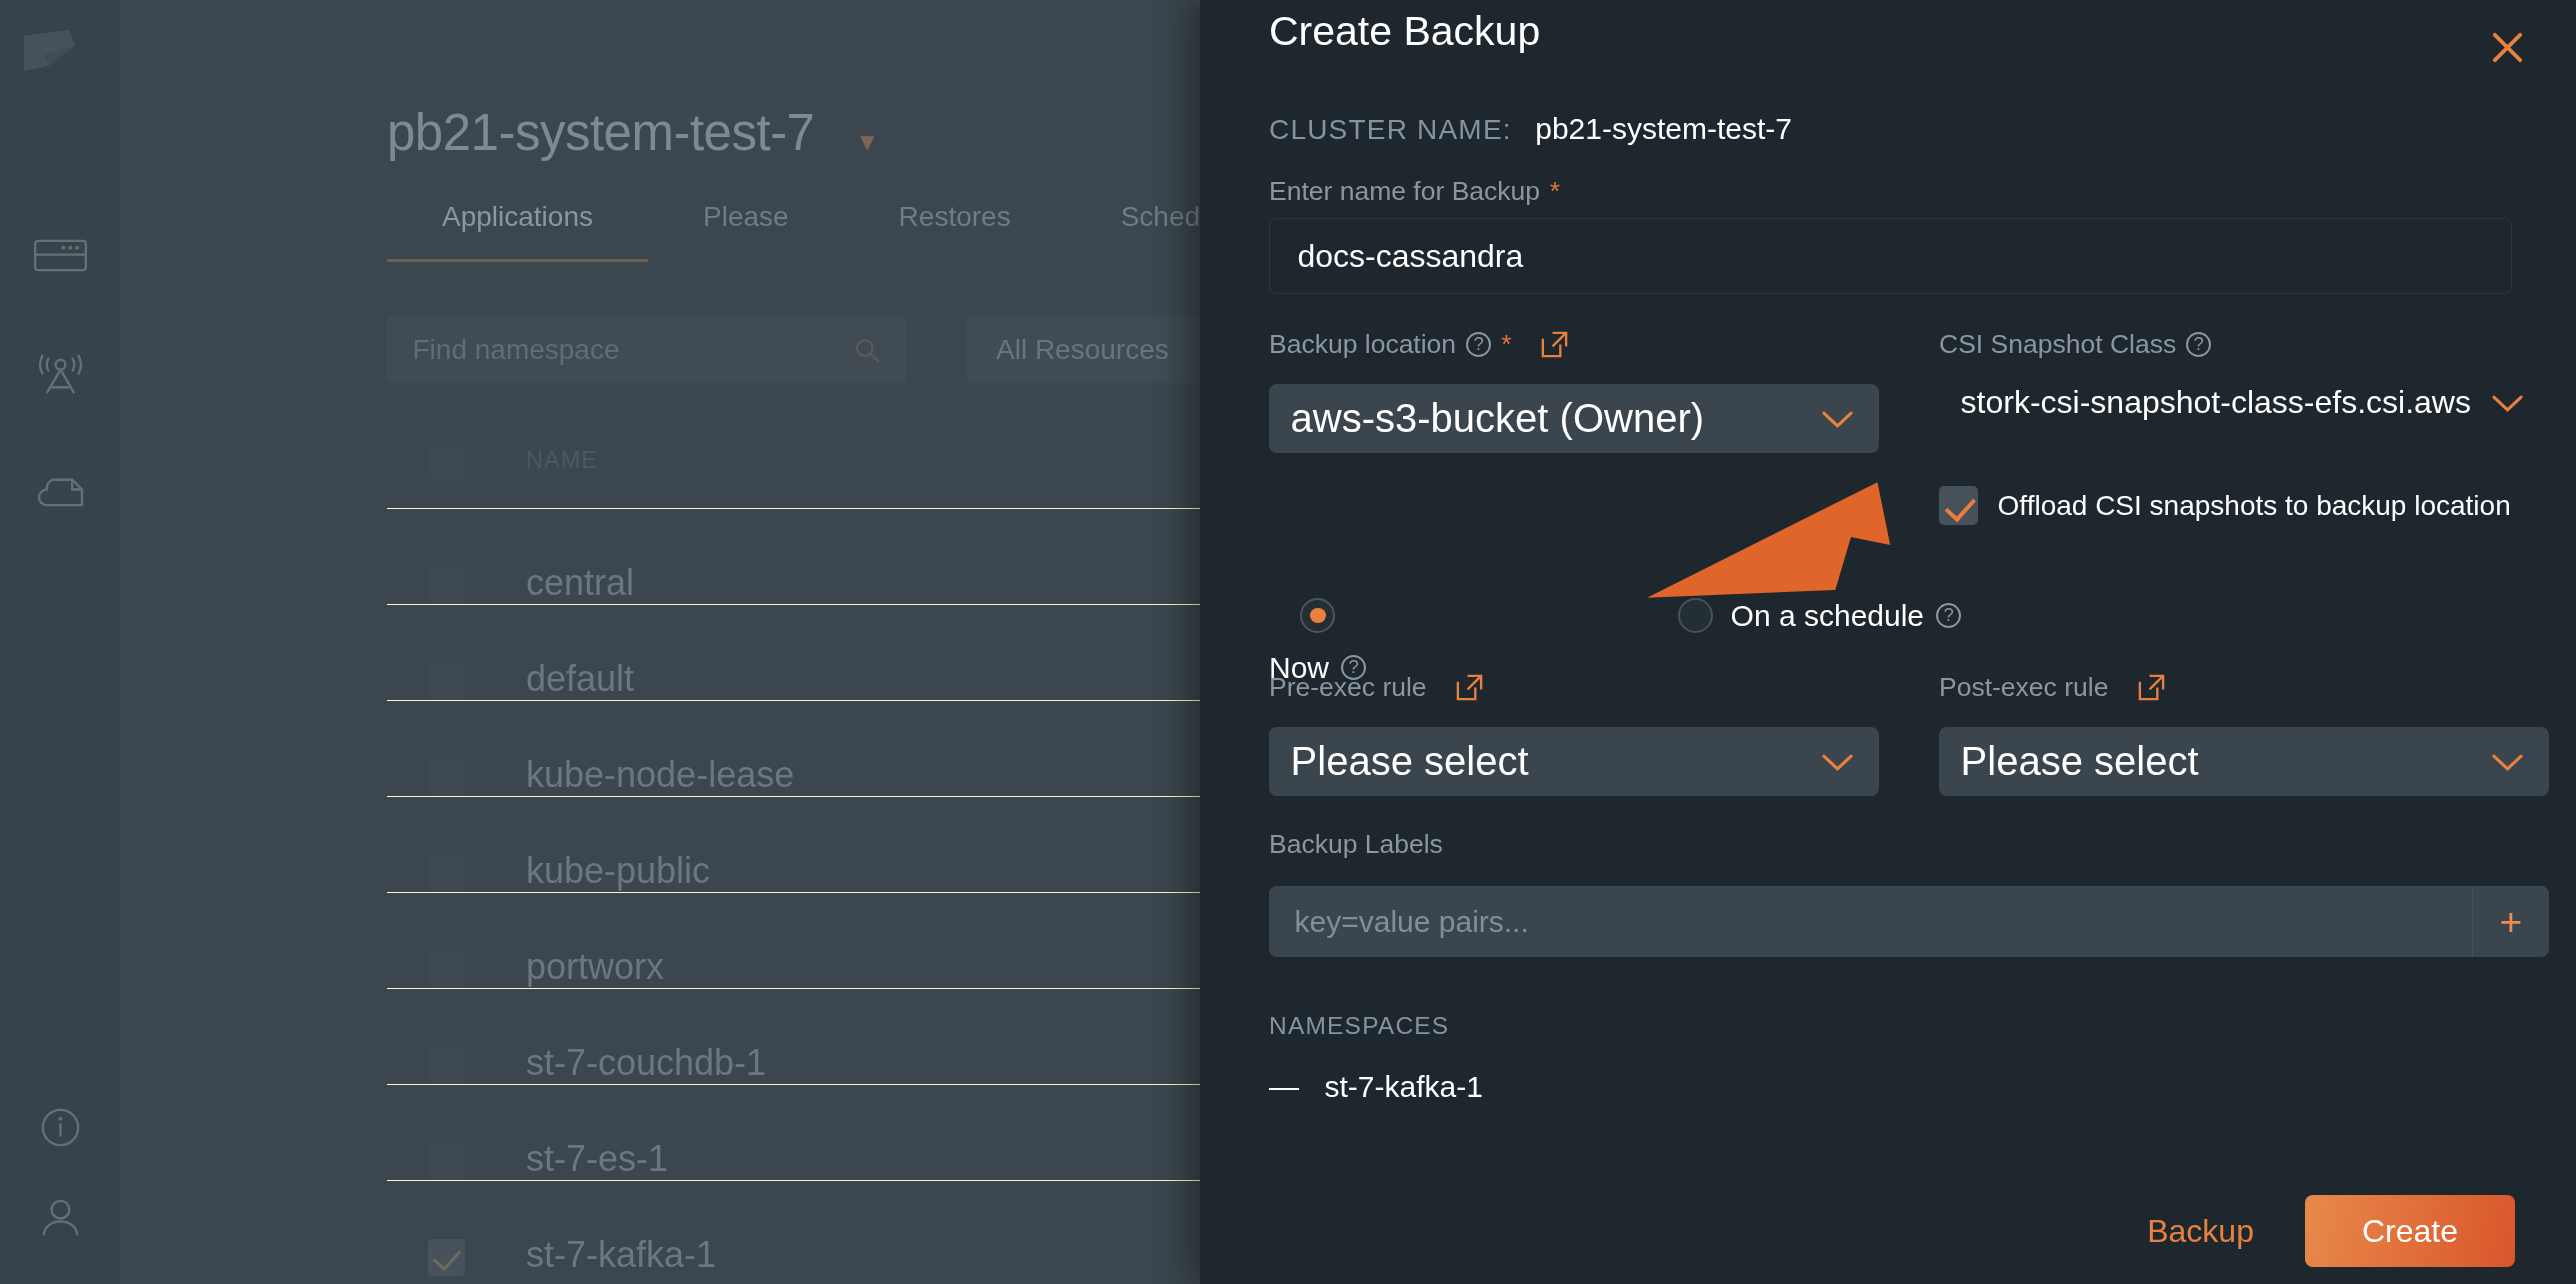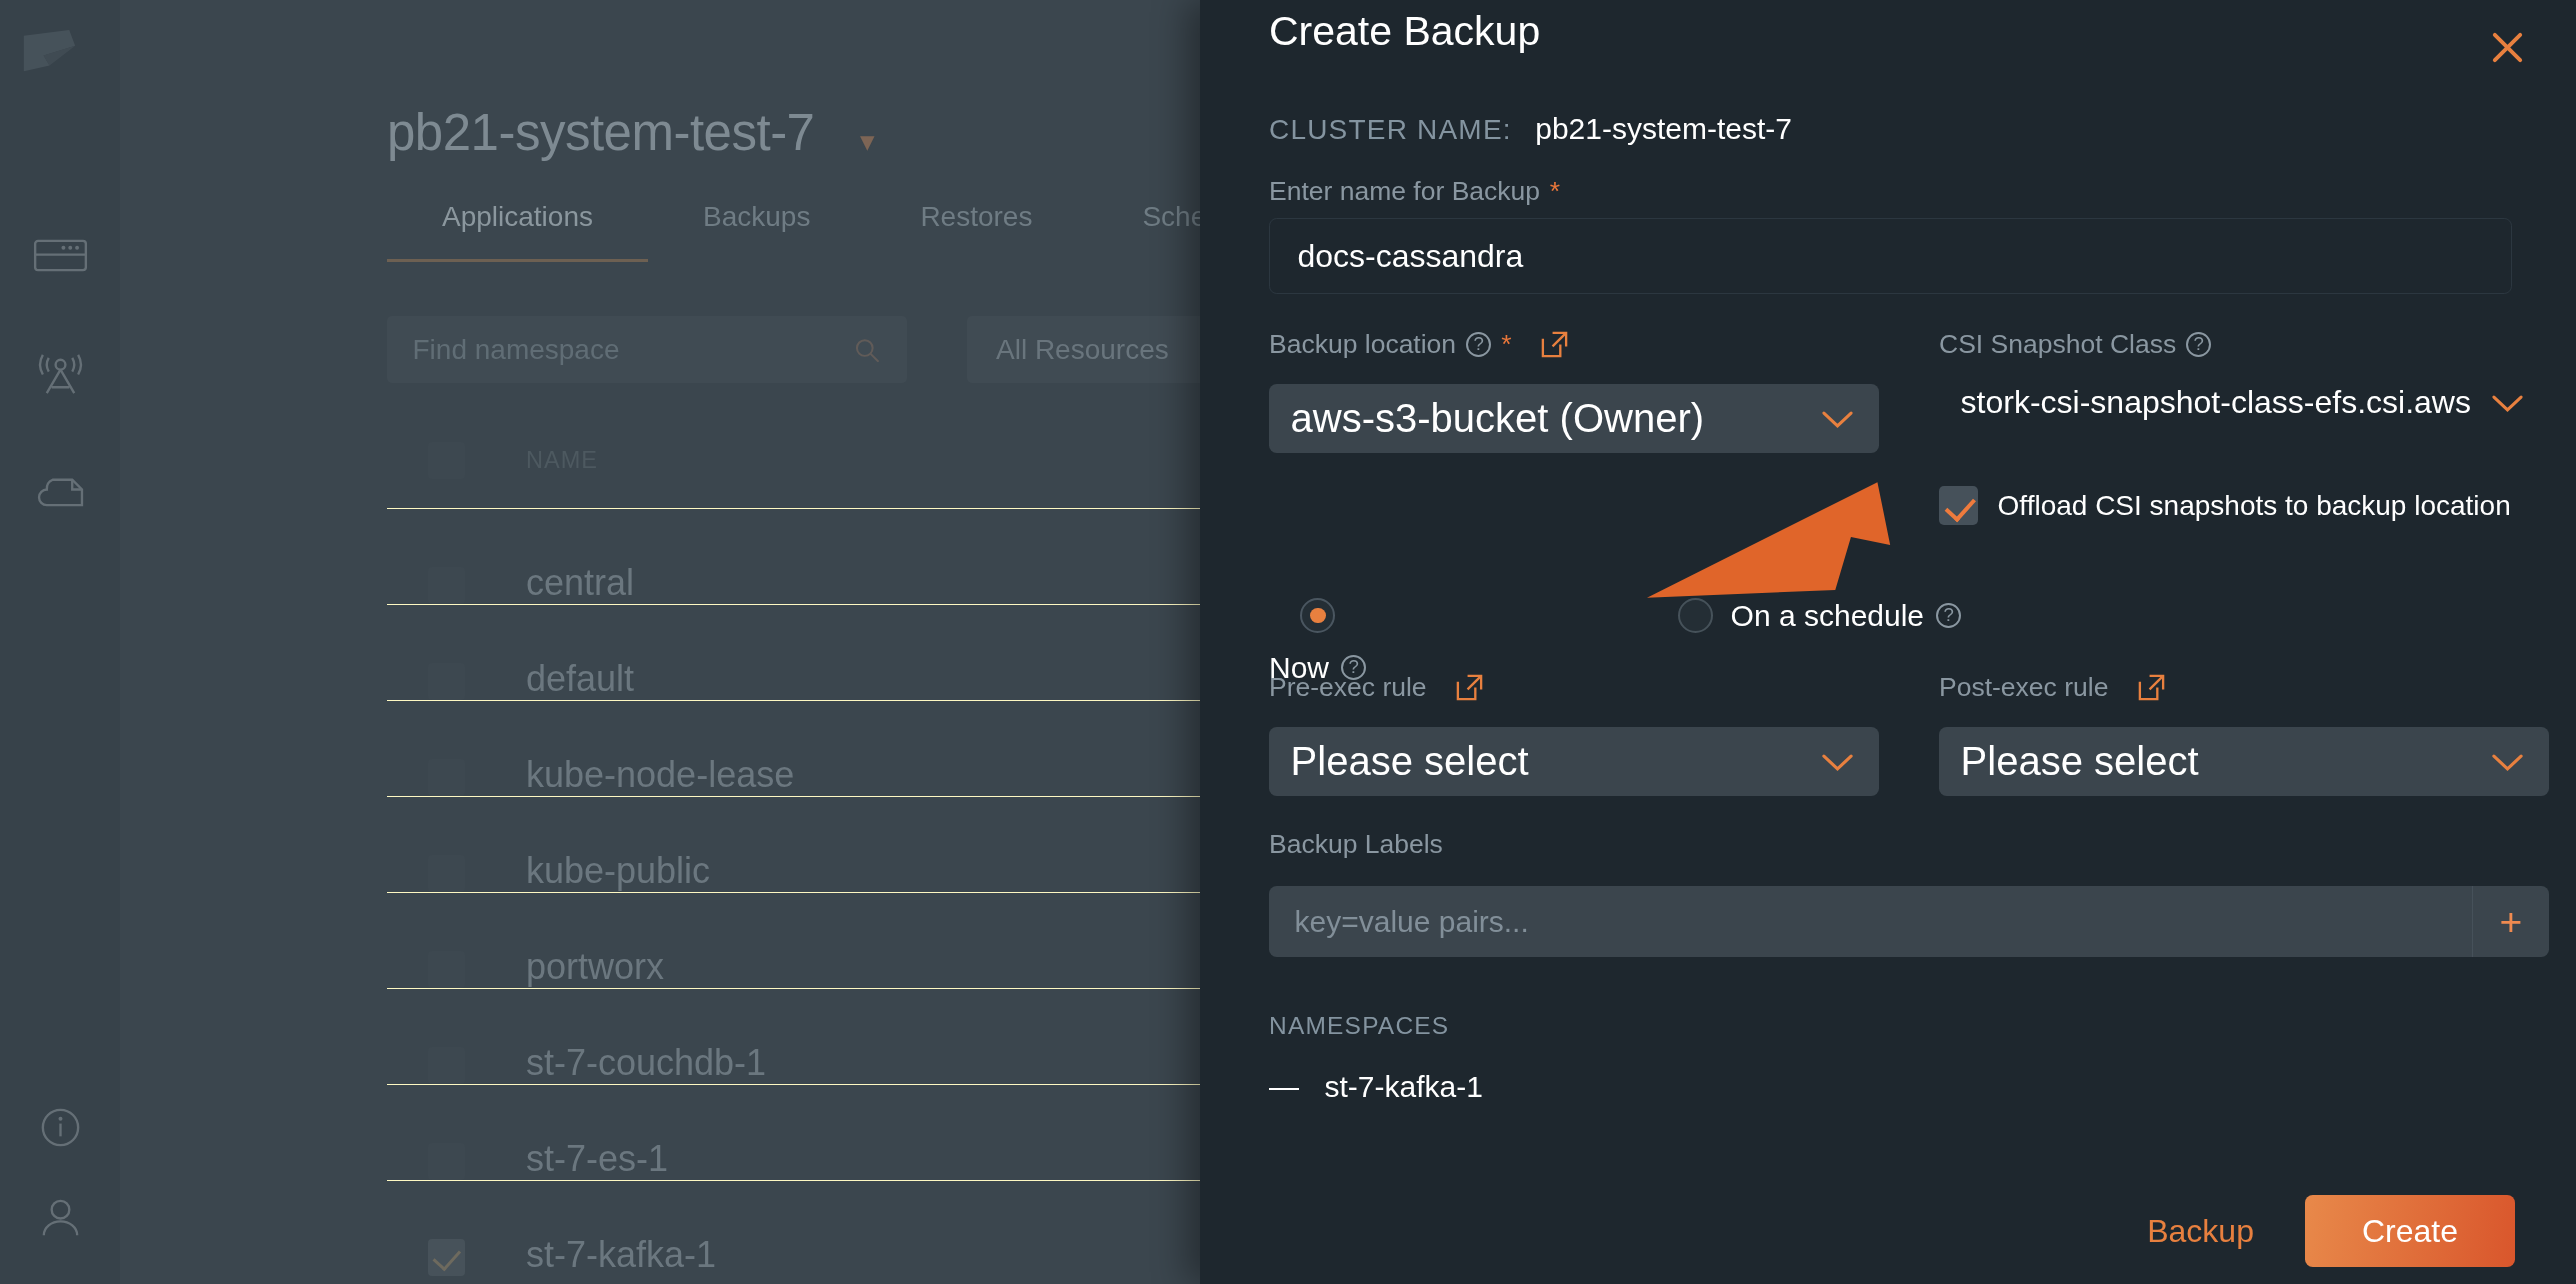--- a/index.html
+++ b/index.html
@@ -280,7 +280,7 @@
 
       <div class="tabs">
         <div class="tab active">Applications</div>
-        <div class="tab">Backups</div>
+        <div class="tab">Please</div>
         <div class="tab">Restores</div>
         <div class="tab">Schedules</div>
       </div>

